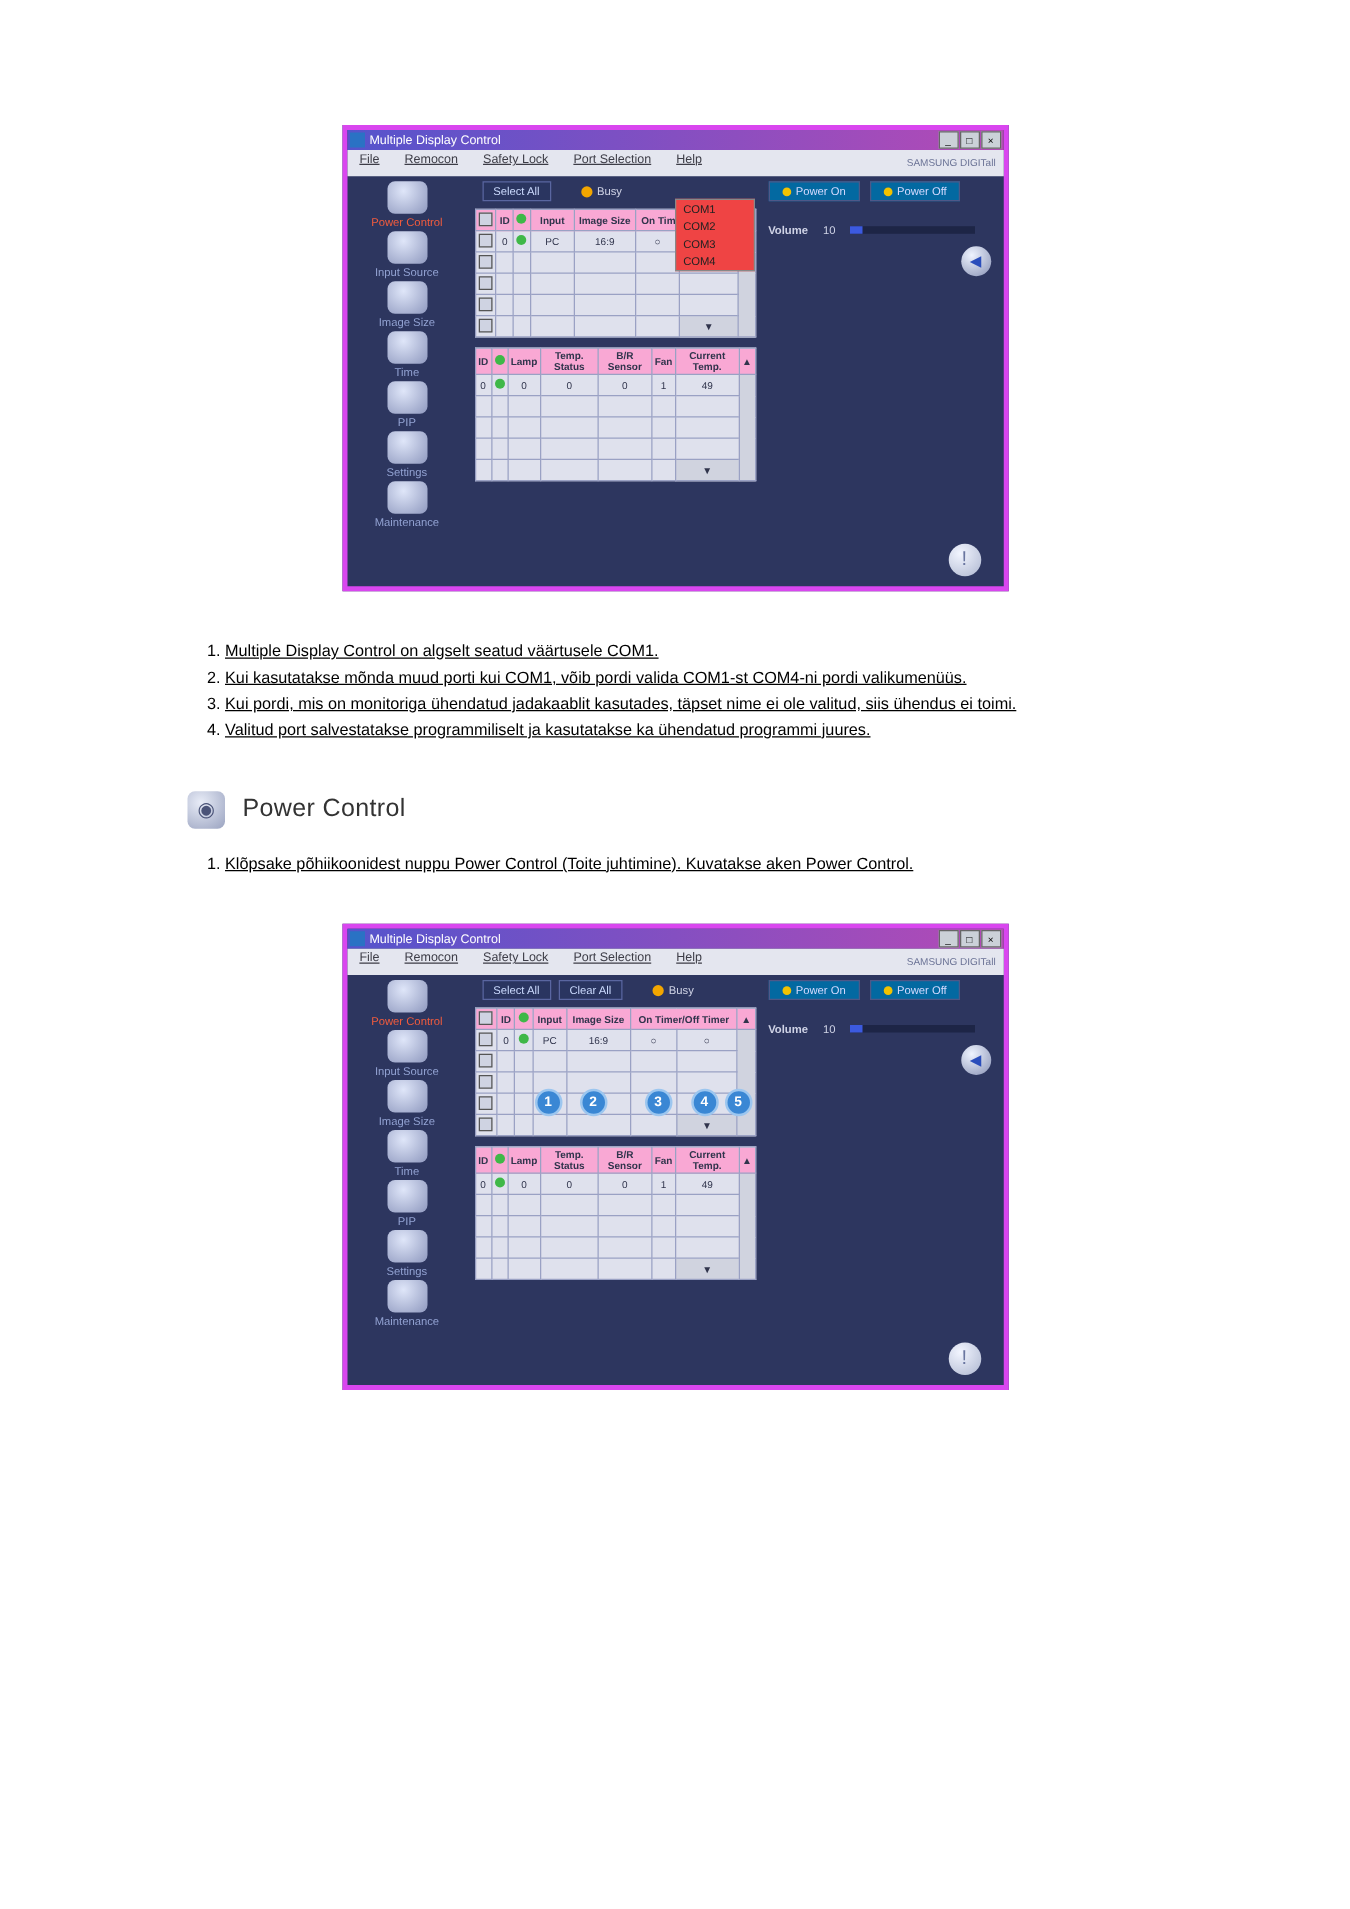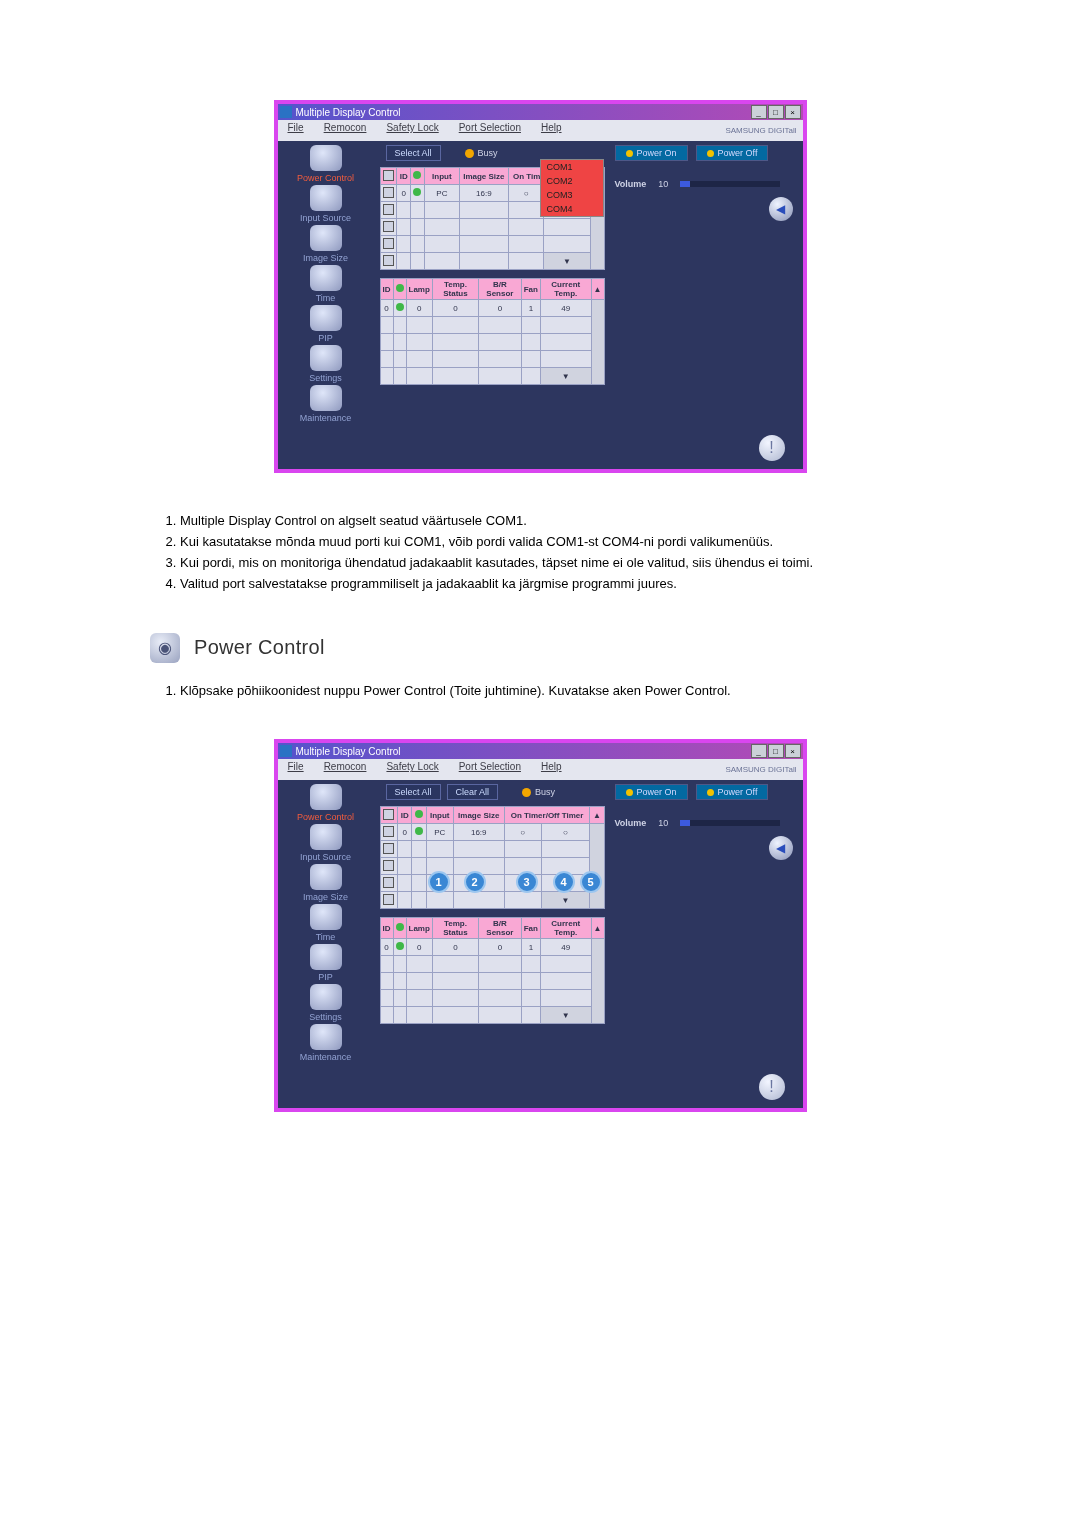--- a/index.html
+++ b/index.html
@@ -166,7 +166,7 @@
     font-size: 16px;
   }
   
-  ol.notes { margin: 30px 0 40px 90px; padding-left: 20px; }
+  ol.notes { margin: 30px 0 40px 90px; padding-left: 20px; text-decoration: underline; }
   ol.notes li { font-size: 13px; margin: 4px 0; line-height: 1.3; }
   .section-head {
     display: flex; align-items: center; gap: 14px;

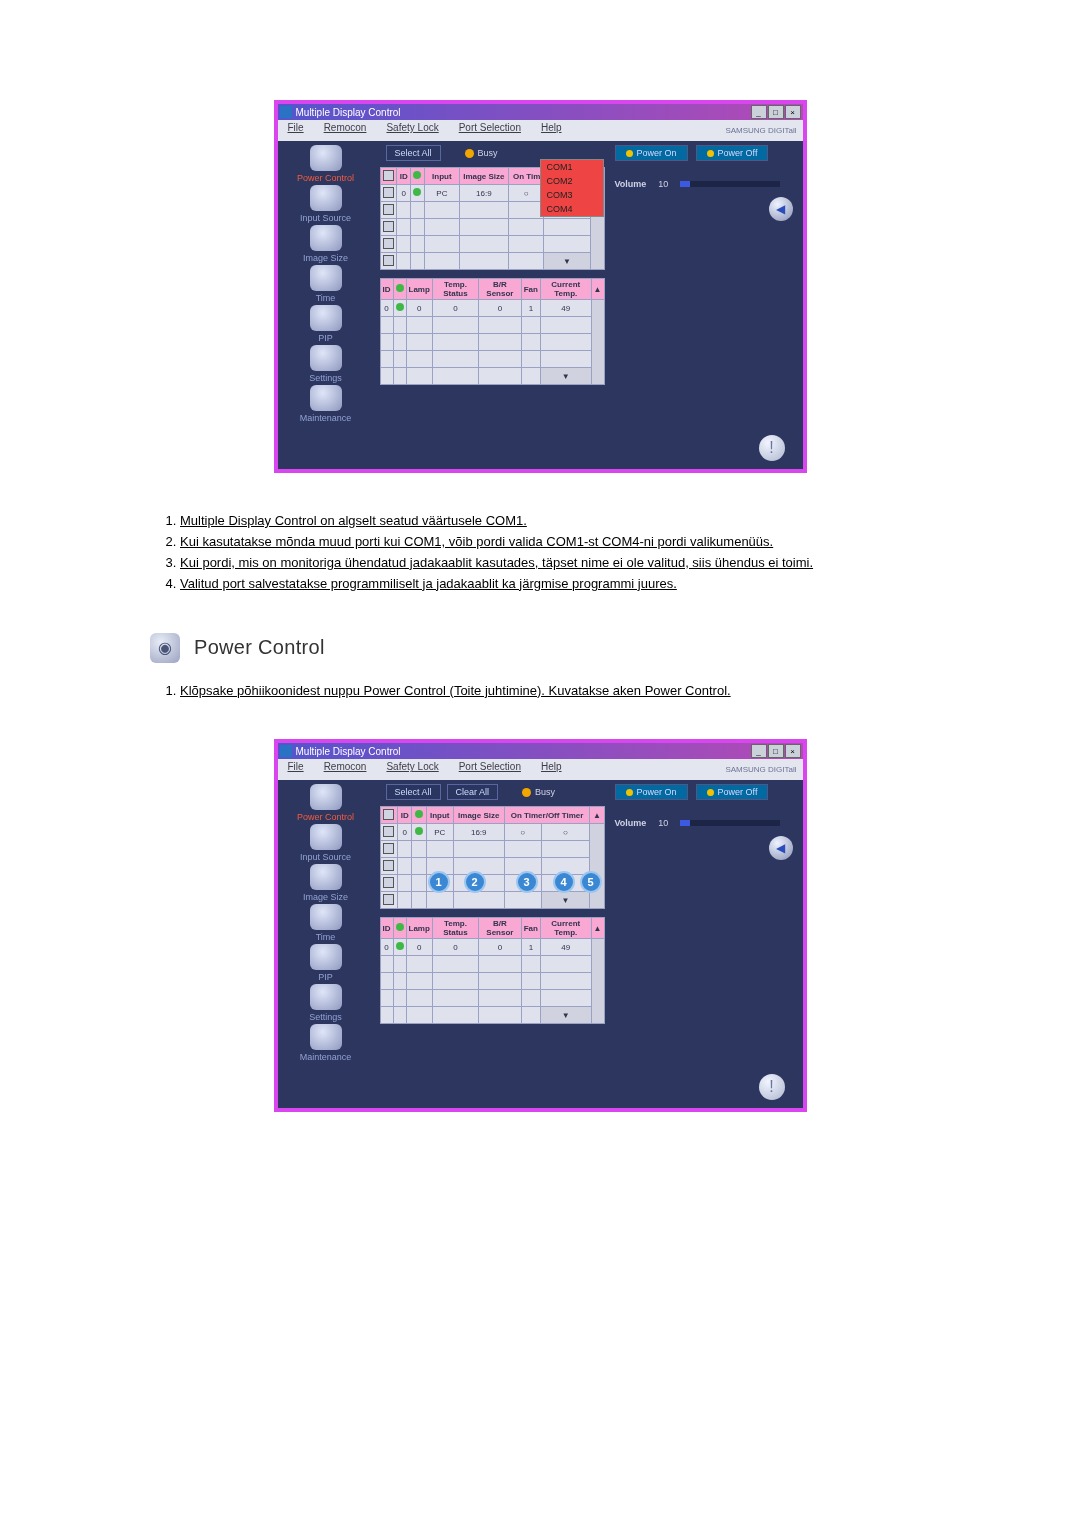--- a/index.html
+++ b/index.html
@@ -416,7 +416,7 @@
     <li>Multiple Display Control on algselt seatud väärtusele COM1.</li>
     <li>Kui kasutatakse mõnda muud porti kui COM1, võib pordi valida COM1-st COM4-ni pordi valikumenüüs.</li>
     <li>Kui pordi, mis on monitoriga ühendatud jadakaablit kasutades, täpset nime ei ole valitud, siis ühendus ei toimi.</li>
-    <li>Valitud port salvestatakse programmiliselt ja jadakaablit ka järgmise programmi juures.</li>
+    <li>Valitud port salvestatakse programmiliselt ja kasutatakse ka ühendatud programmi juures.</li>
   </ol>
 
   <div class="section-head">

